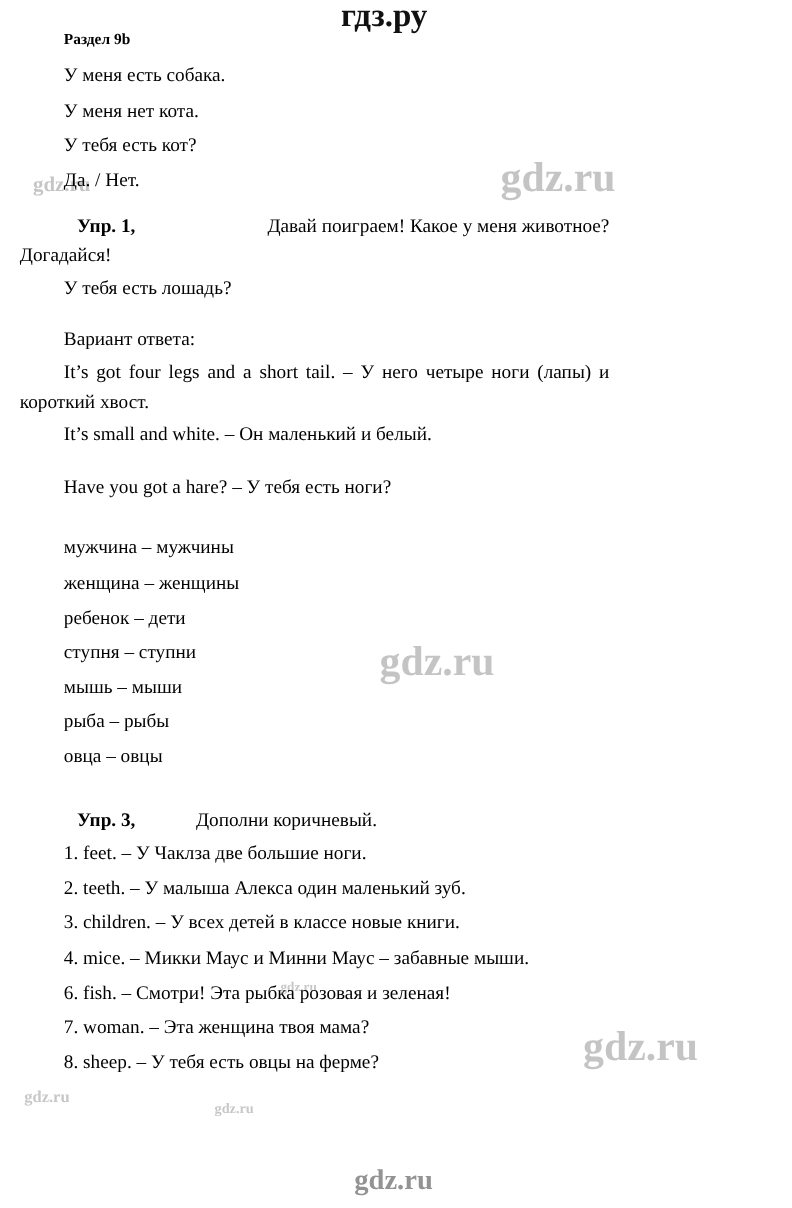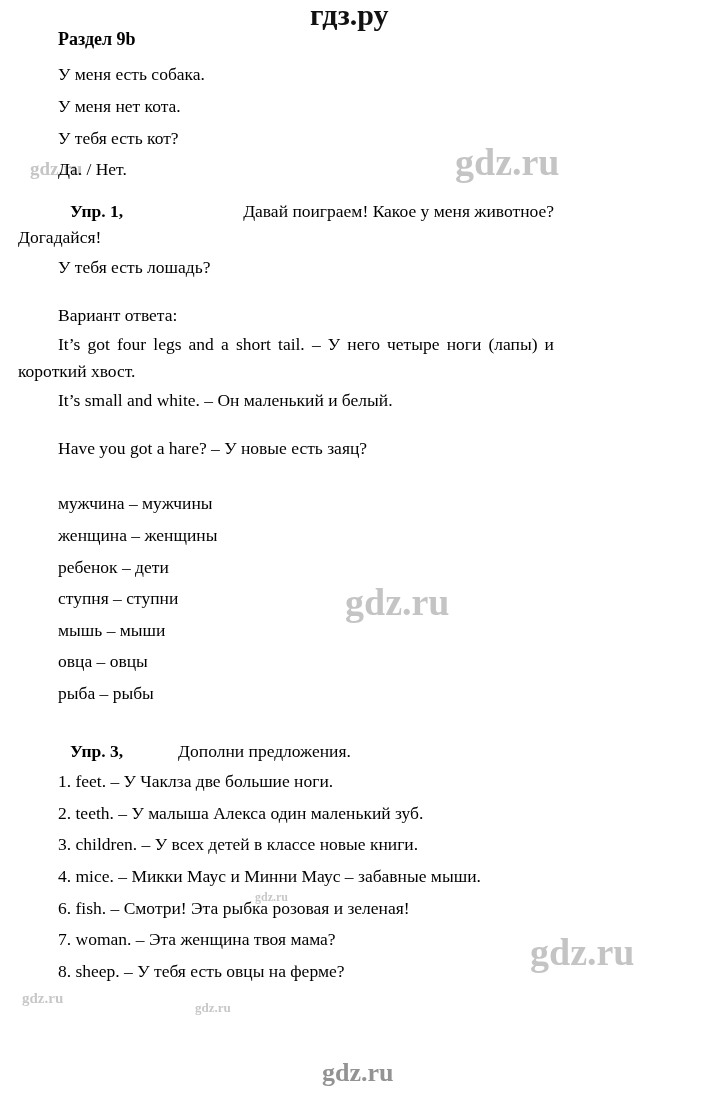--- a/index.html
+++ b/index.html
@@ -68,7 +68,7 @@
 
   .section-title {
     font-weight: bold;
-    font-size: 18px;
+    font-size: 14px;
     margin: 0 0 8px 40px;
   }
 

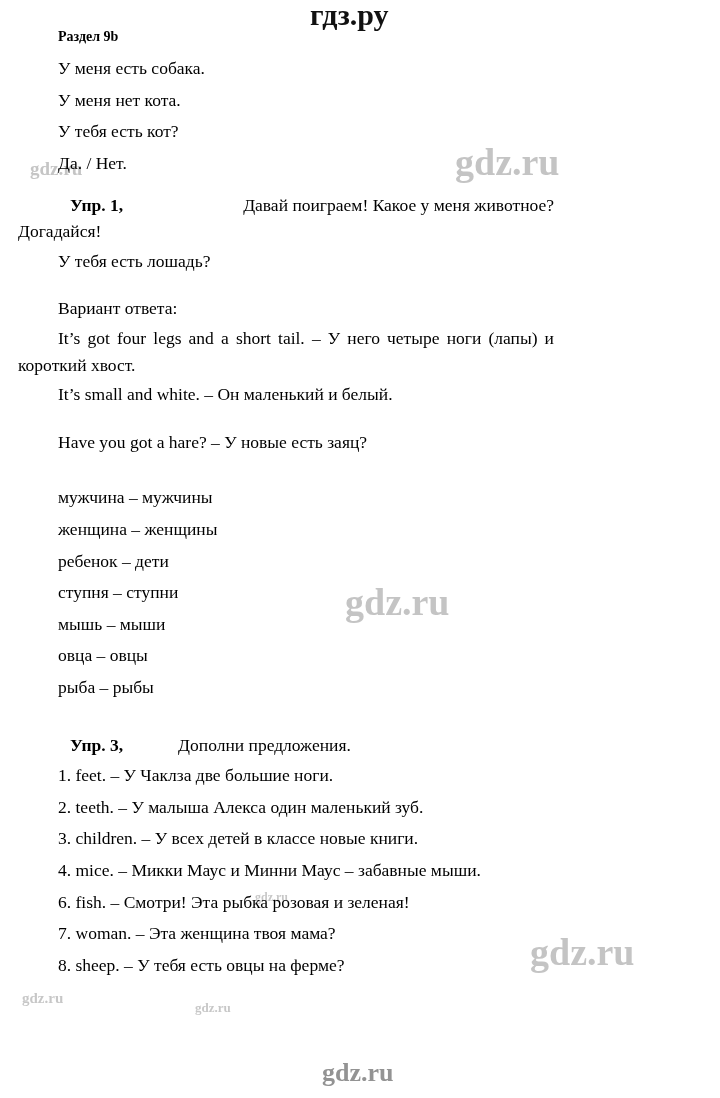--- a/index.html
+++ b/index.html
@@ -150,7 +150,7 @@
 
     <div class="gap-m"></div>
 
-    <p class="line">Have you got a hare? – У новые есть заяц?</p>
+    <p class="line">Have you got a hare? – У тебя есть ноги?</p>
 
     <div class="gap-l"></div>
 

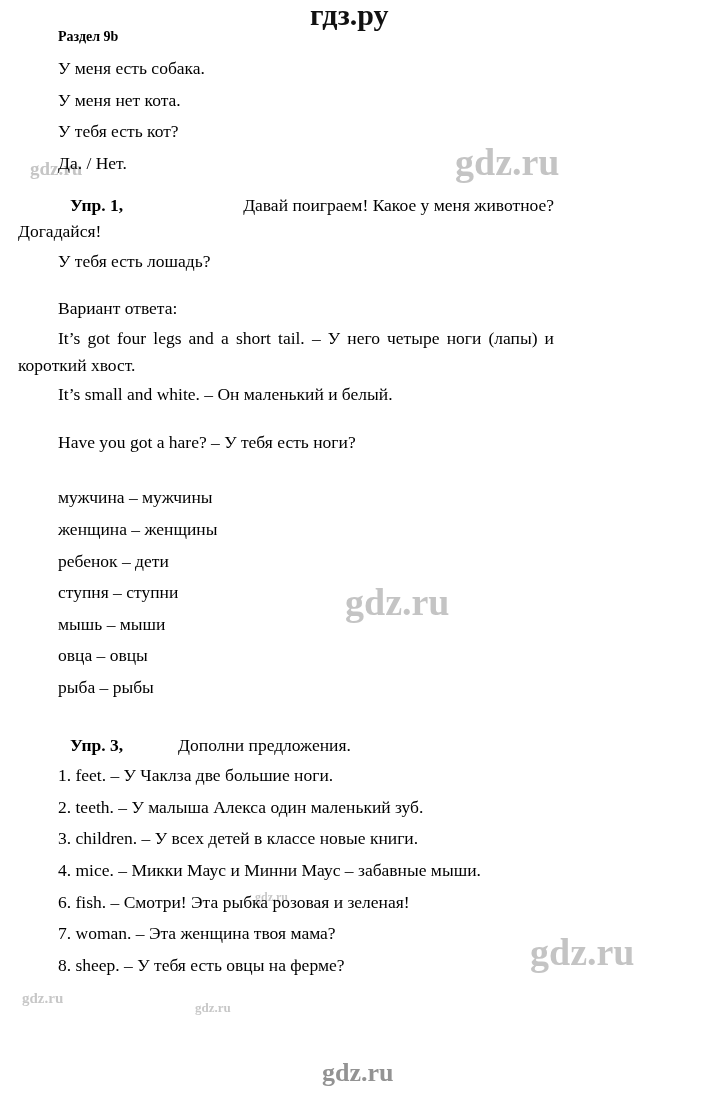--- a/index.html
+++ b/index.html
@@ -161,8 +161,8 @@
       <p>ребенок – дети</p>
       <p>ступня – ступни</p>
       <p>мышь – мыши</p>
+      <p>рыба – рыбы</p>
       <p>овца – овцы</p>
-      <p>рыба – рыбы</p>
     </div>
 
     <div class="gap-l"></div>

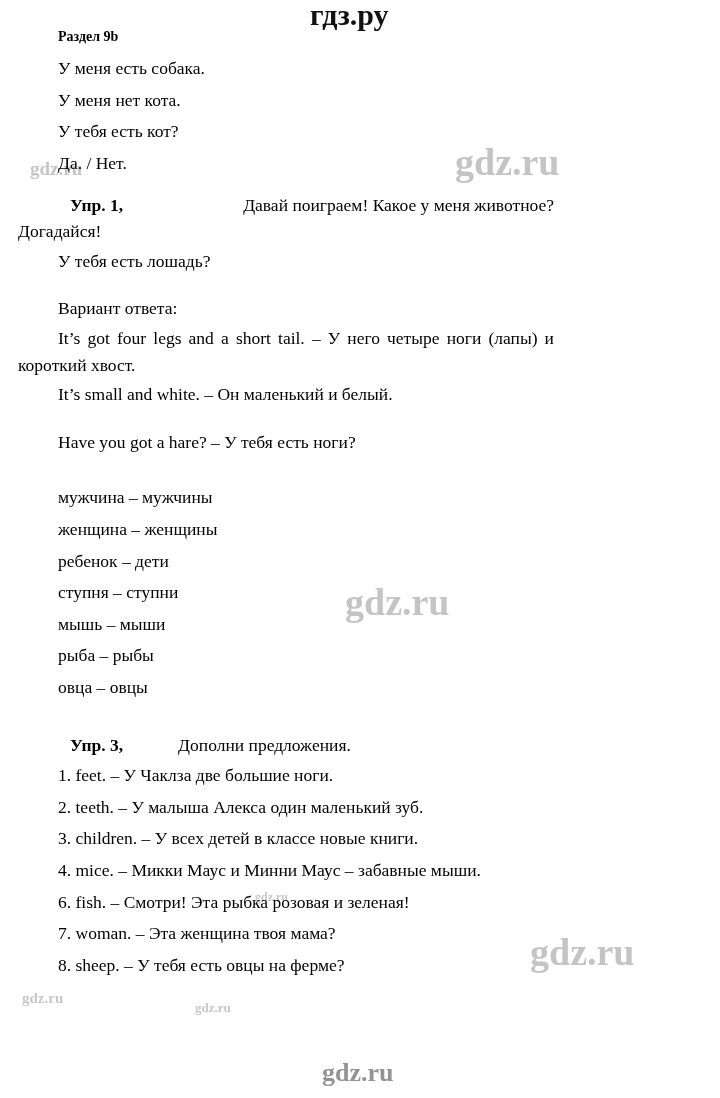--- a/index.html
+++ b/index.html
@@ -167,7 +167,7 @@
 
     <div class="gap-l"></div>
 
-    <p class="task-head"><span class="ex-label">Упр. 3,</span><span class="task-gap-3"></span><span>Дополни предложения.</span></p>
+    <p class="task-head"><span class="ex-label">Упр. 3,</span><span class="task-gap-3"></span><span>Дополни коричневый.</span></p>
 
     <div class="numbered">
       <p>1. feet. – У Чаклза две большие ноги.</p>

